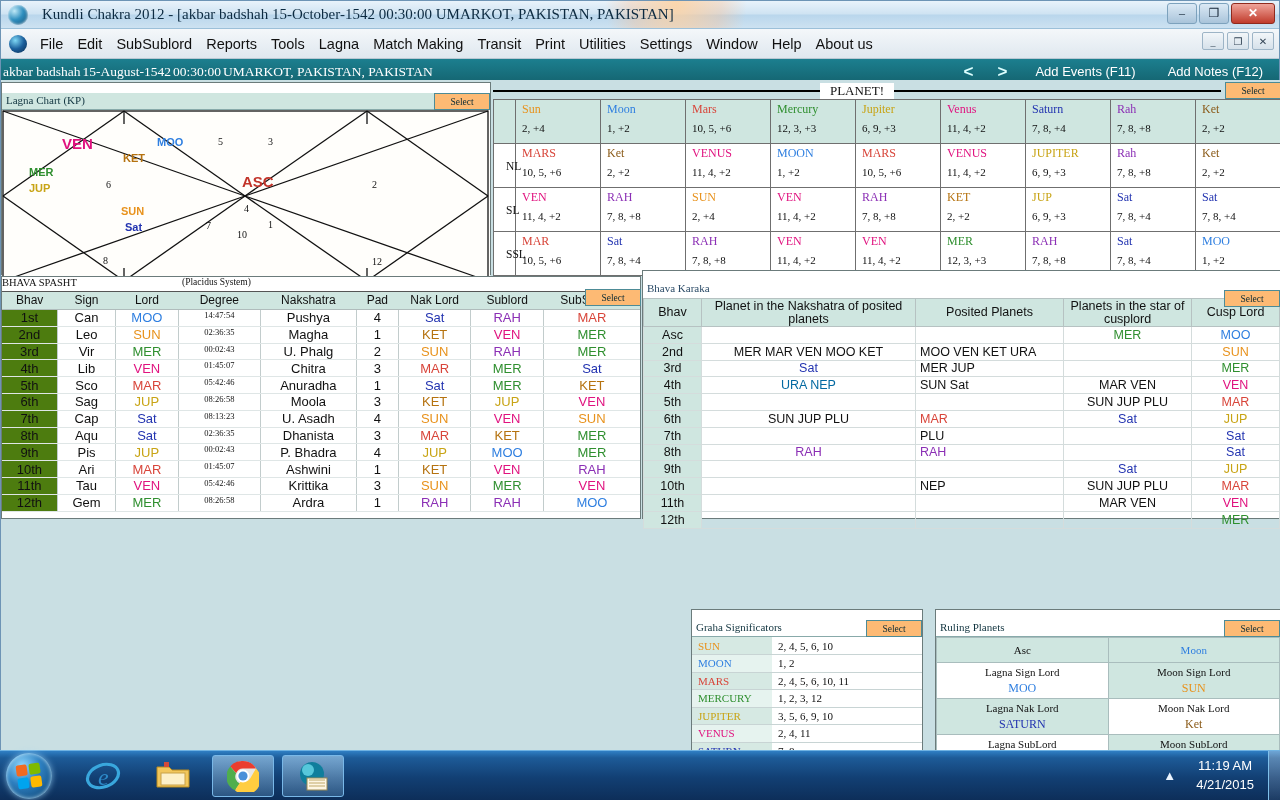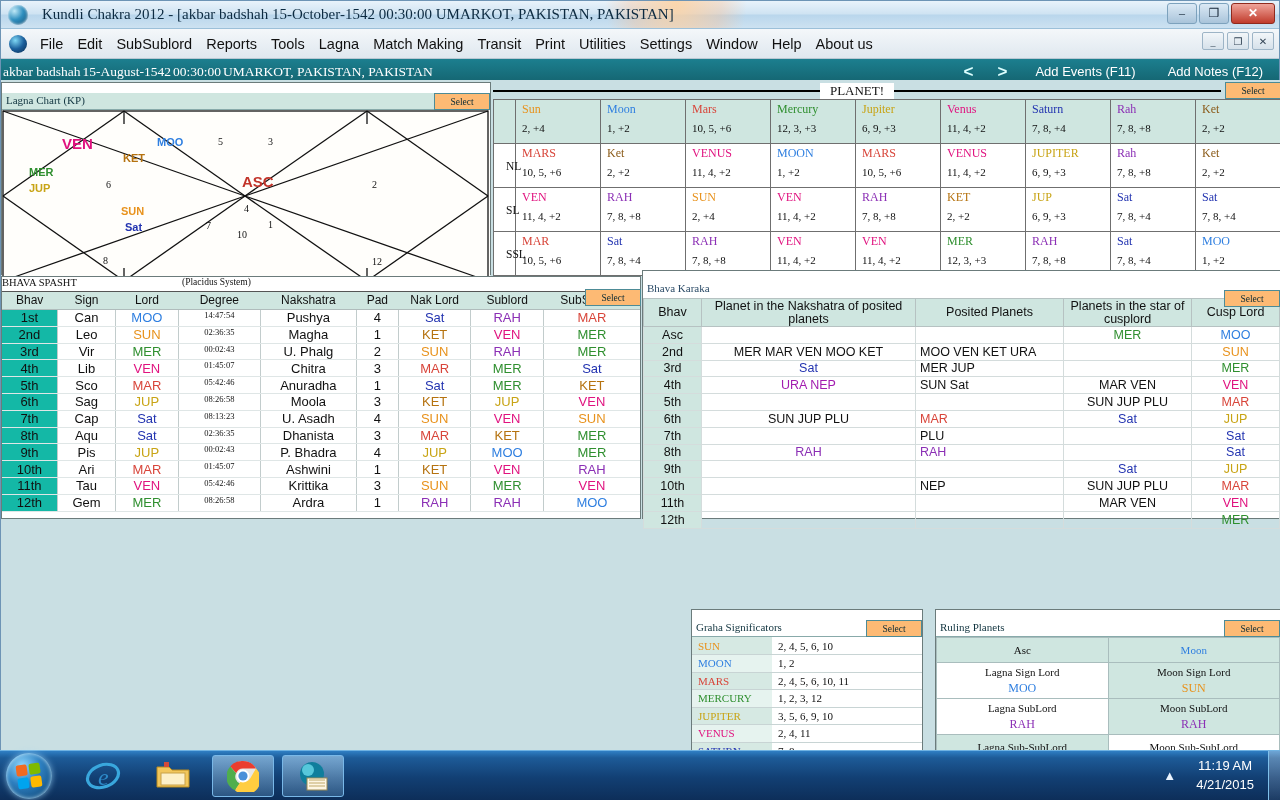--- a/index.html
+++ b/index.html
@@ -100,7 +100,7 @@
      border-bottom:1px solid #b0bcbc; padding:1px 0 2px 0;}
   table.bs td{ font-size:13px; border-bottom:1px solid #dfe6e6; padding:0; height:16.8px;
      text-align:center; color:#111;}
-  table.bs td.bhav{ background:#14b8a6; font-size:13px;}
+  table.bs td.bhav{ background:#4d7c0f; font-size:13px;}
   table.bs td.deg{ font-size:8.5px; font-family:"Liberation Serif",serif; vertical-align:top;}
   table.bs .colsep{ border-left:1px solid #c2cccc;}
 

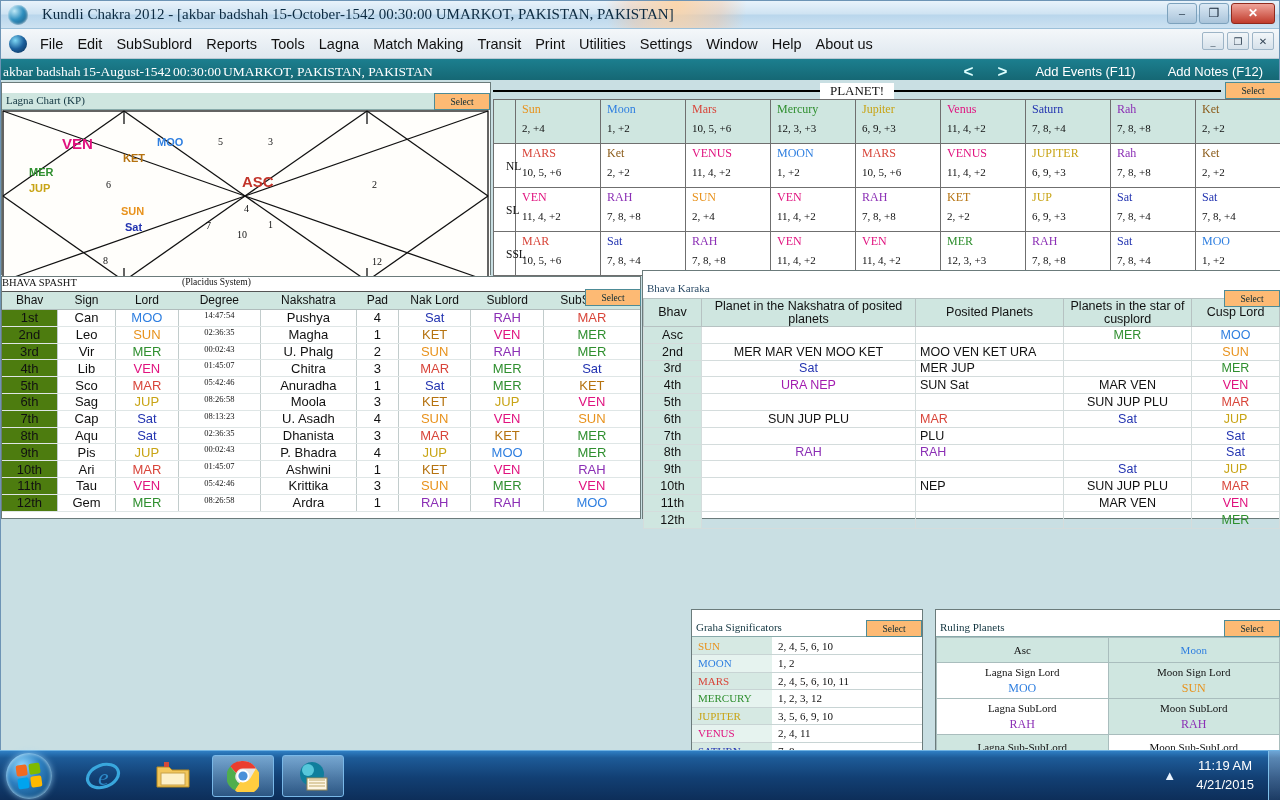--- a/index.html
+++ b/index.html
@@ -665,7 +665,7 @@
             </tr>
             <tr>
               <td class="bhav">4th</td>
-              <td class="ctr" style="color: #a21caf;">URA NEP</td>
+              <td class="ctr" style="color: #0369a1;">URA NEP</td>
               <td class="" style="color: rgb(17, 17, 17);">SUN Sat</td>
               <td class="ctr" style="color: rgb(17, 17, 17);">MAR VEN</td>
               <td class="ctr" style="color: rgb(224, 18, 127);">VEN</td>

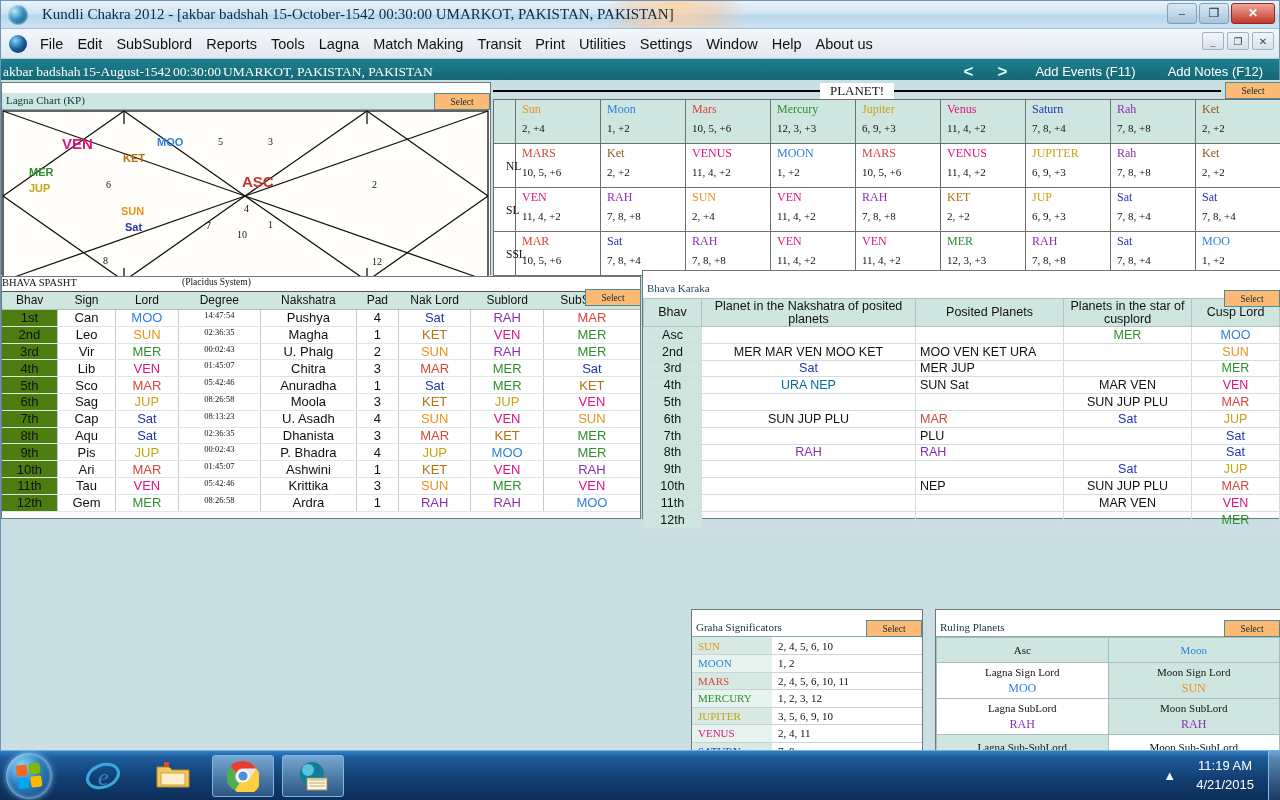--- a/index.html
+++ b/index.html
@@ -805,6 +805,16 @@
               </td>
             </tr>
             <tr>
+              <td class="sh">
+                <span class="rp-lbl">Lagna Nak Lord</span>
+                <span class="rp-val" style="color: rgb(34, 51, 176);">SATURN</span>
+              </td>
+              <td>
+                <span class="rp-lbl">Moon Nak Lord</span>
+                <span class="rp-val" style="color: rgb(138, 90, 24);">Ket</span>
+              </td>
+            </tr>
+            <tr>
               <td>
                 <span class="rp-lbl">Lagna SubLord</span>
                 <span class="rp-val" style="color: rgb(139, 47, 181);">RAH</span>

